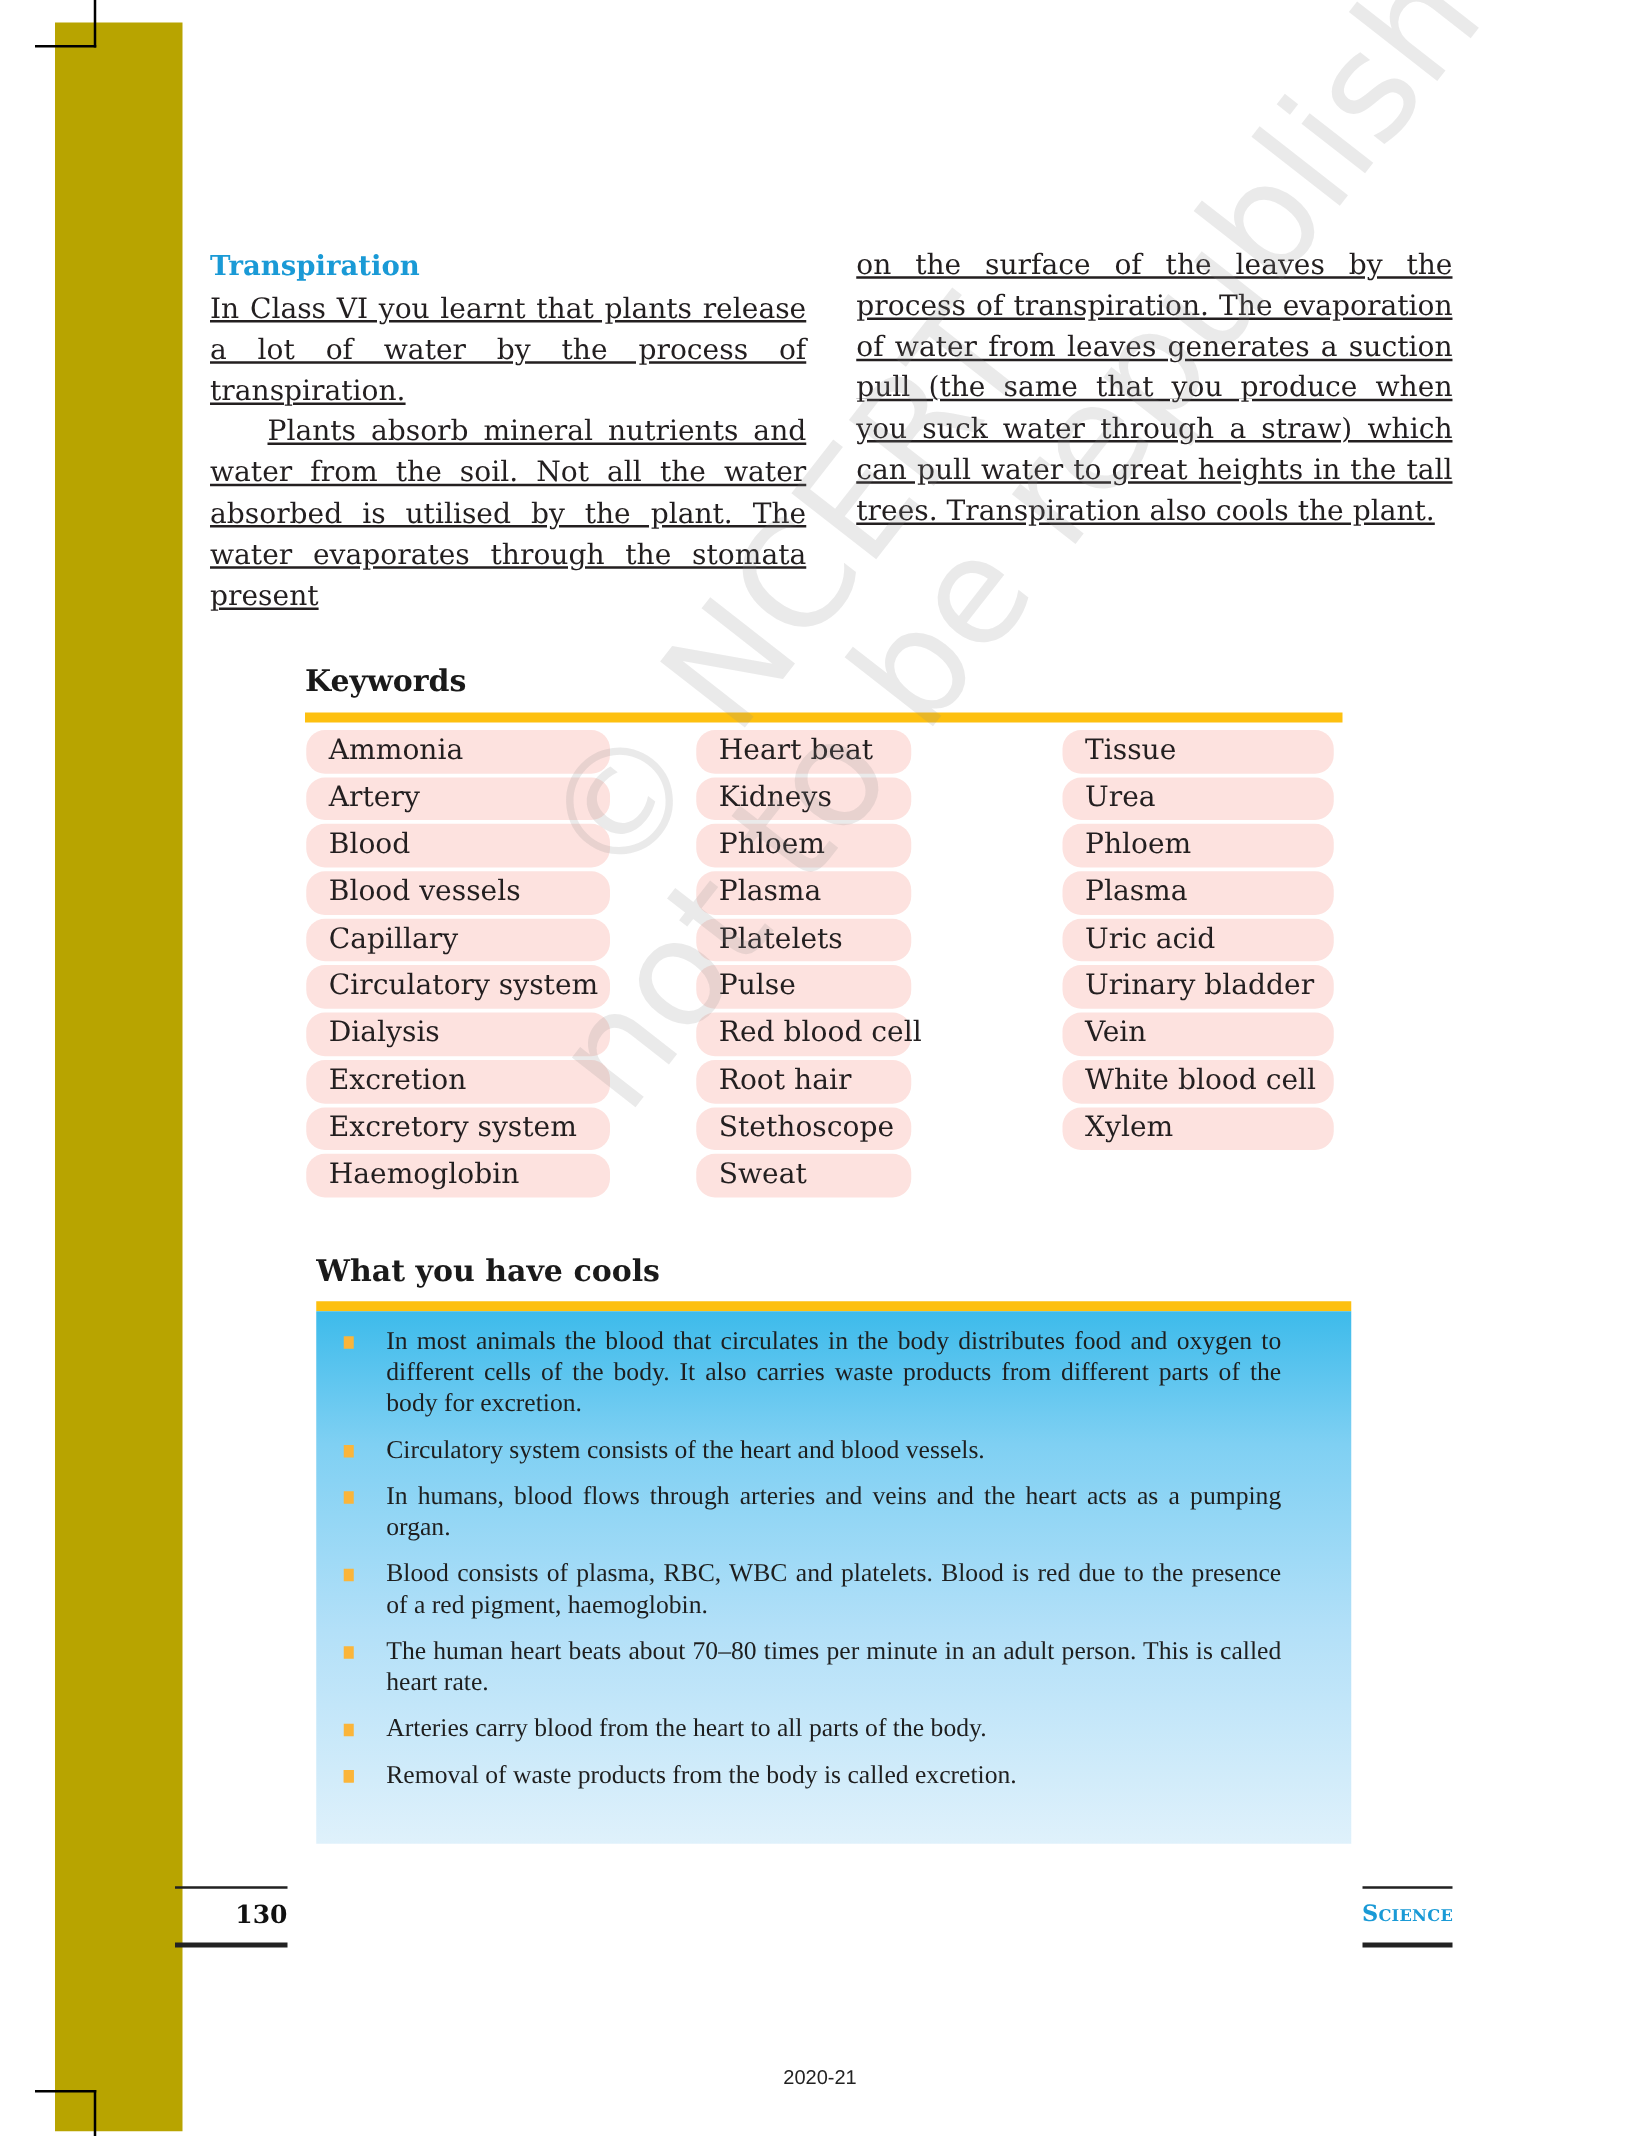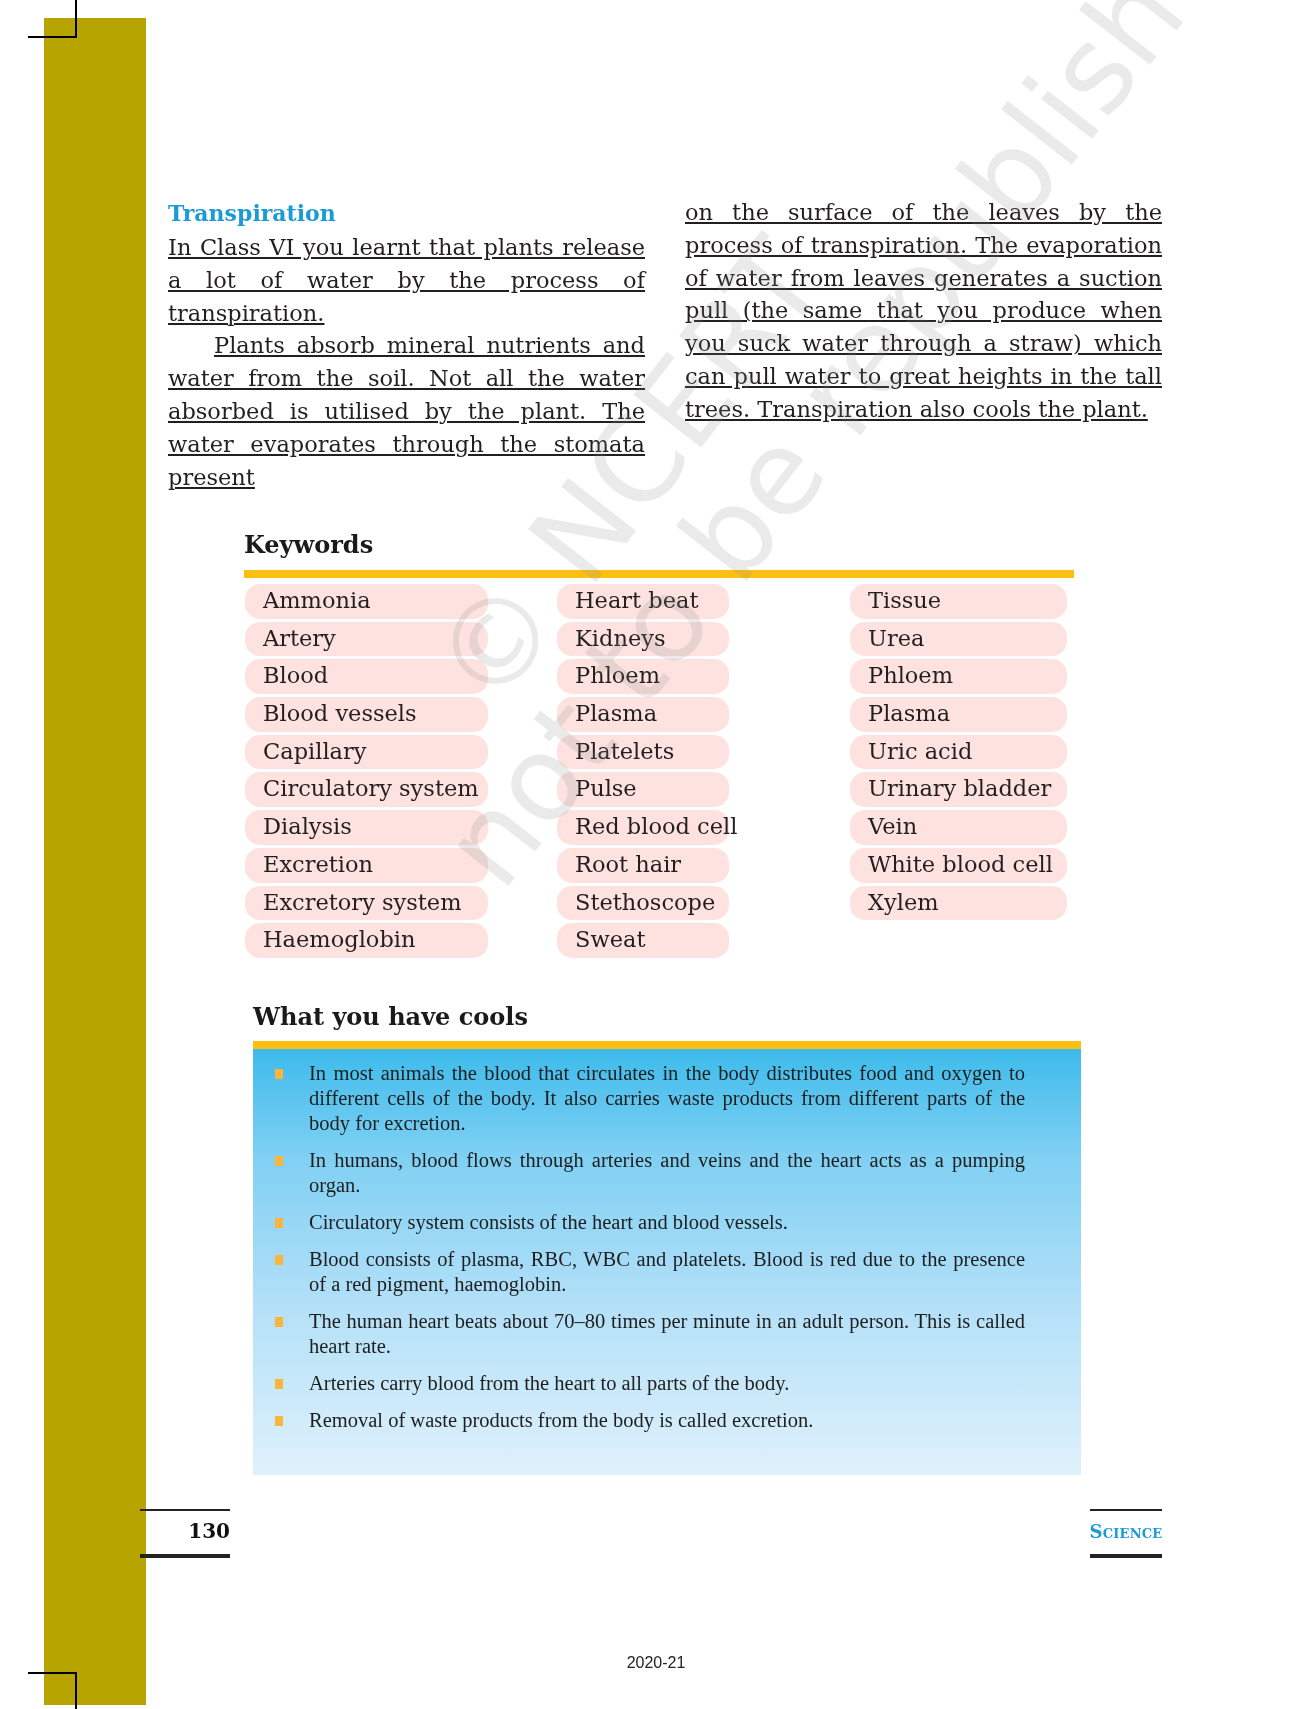--- a/index.html
+++ b/index.html
@@ -128,8 +128,8 @@
 <div class="learnt-box">
   <ul class="learnt-list">
       <li class="learnt-item"><span class="bullet"></span><span>In most animals the blood that circulates in the body distributes food and oxygen to different cells of the body. It also carries waste products from different parts of the body for excretion.</span></li>
+      <li class="learnt-item"><span class="bullet"></span><span>Circulatory system consists of the heart and blood vessels.</span></li>
       <li class="learnt-item"><span class="bullet"></span><span>In humans, blood flows through arteries and veins and the heart acts as a pumping organ.</span></li>
-      <li class="learnt-item"><span class="bullet"></span><span>Circulatory system consists of the heart and blood vessels.</span></li>
       <li class="learnt-item"><span class="bullet"></span><span>Blood consists of plasma, RBC, WBC and platelets. Blood is red due to the presence of a red pigment, haemoglobin.</span></li>
       <li class="learnt-item"><span class="bullet"></span><span>The human heart beats about 70–80 times per minute in an adult person. This is called heart rate.</span></li>
       <li class="learnt-item"><span class="bullet"></span><span>Arteries carry blood from the heart to all parts of the body.</span></li>

